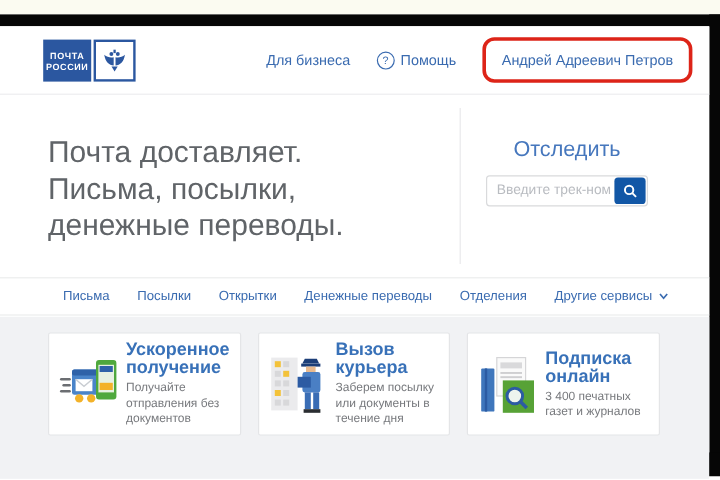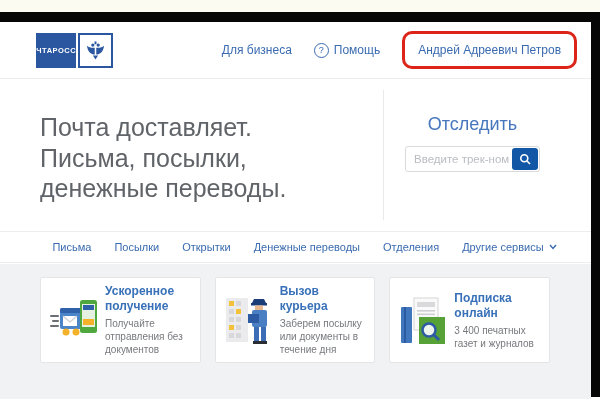--- a/index.html
+++ b/index.html
@@ -19,7 +19,7 @@
   .header{position:absolute;left:0;top:0;width:591px;height:56px;background:#fff;
           border-bottom:1px solid #ededef;}
   .logo-box{position:absolute;left:36px;top:11px;width:40px;height:35px;background:#2b57a0;
-            display:flex;align-items:center;justify-content:center;}
+            display:flex;flex-direction:column;align-items:center;justify-content:center;}
   .logo-box span{color:#fff;font-size:7.5px;font-weight:bold;line-height:9px;letter-spacing:.5px;}
   .emblem-box{position:absolute;left:78px;top:11px;width:31px;height:31px;background:#fff;
               border:2px solid #2b57a0;display:flex;align-items:center;justify-content:center;}

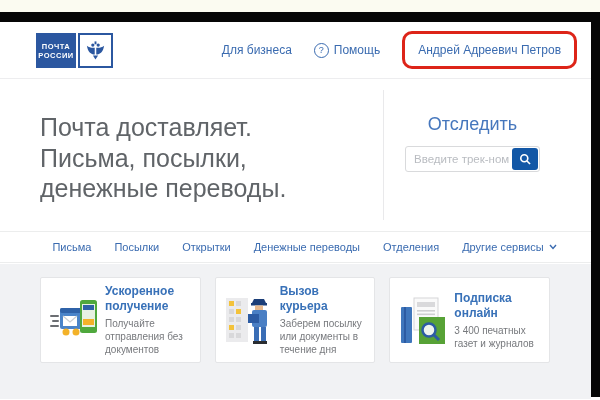--- a/index.html
+++ b/index.html
@@ -59,7 +59,7 @@
         display:flex;align-items:center;padding:0 6px 0 6px;cursor:pointer;}
   .card-icon{width:54px;flex:0 0 54px;display:flex;justify-content:center;}
   .card-text{margin-left:4px;}
-  .card-title{color:#3871b8;font-size:12px;font-weight:bold;line-height:15px;}
+  .card-title{color:#3871b8;font-size:15px;font-weight:bold;line-height:15px;}
   .card-desc{color:#77797d;font-size:10px;line-height:13px;margin-top:3px;}
 </style>
 </head>

